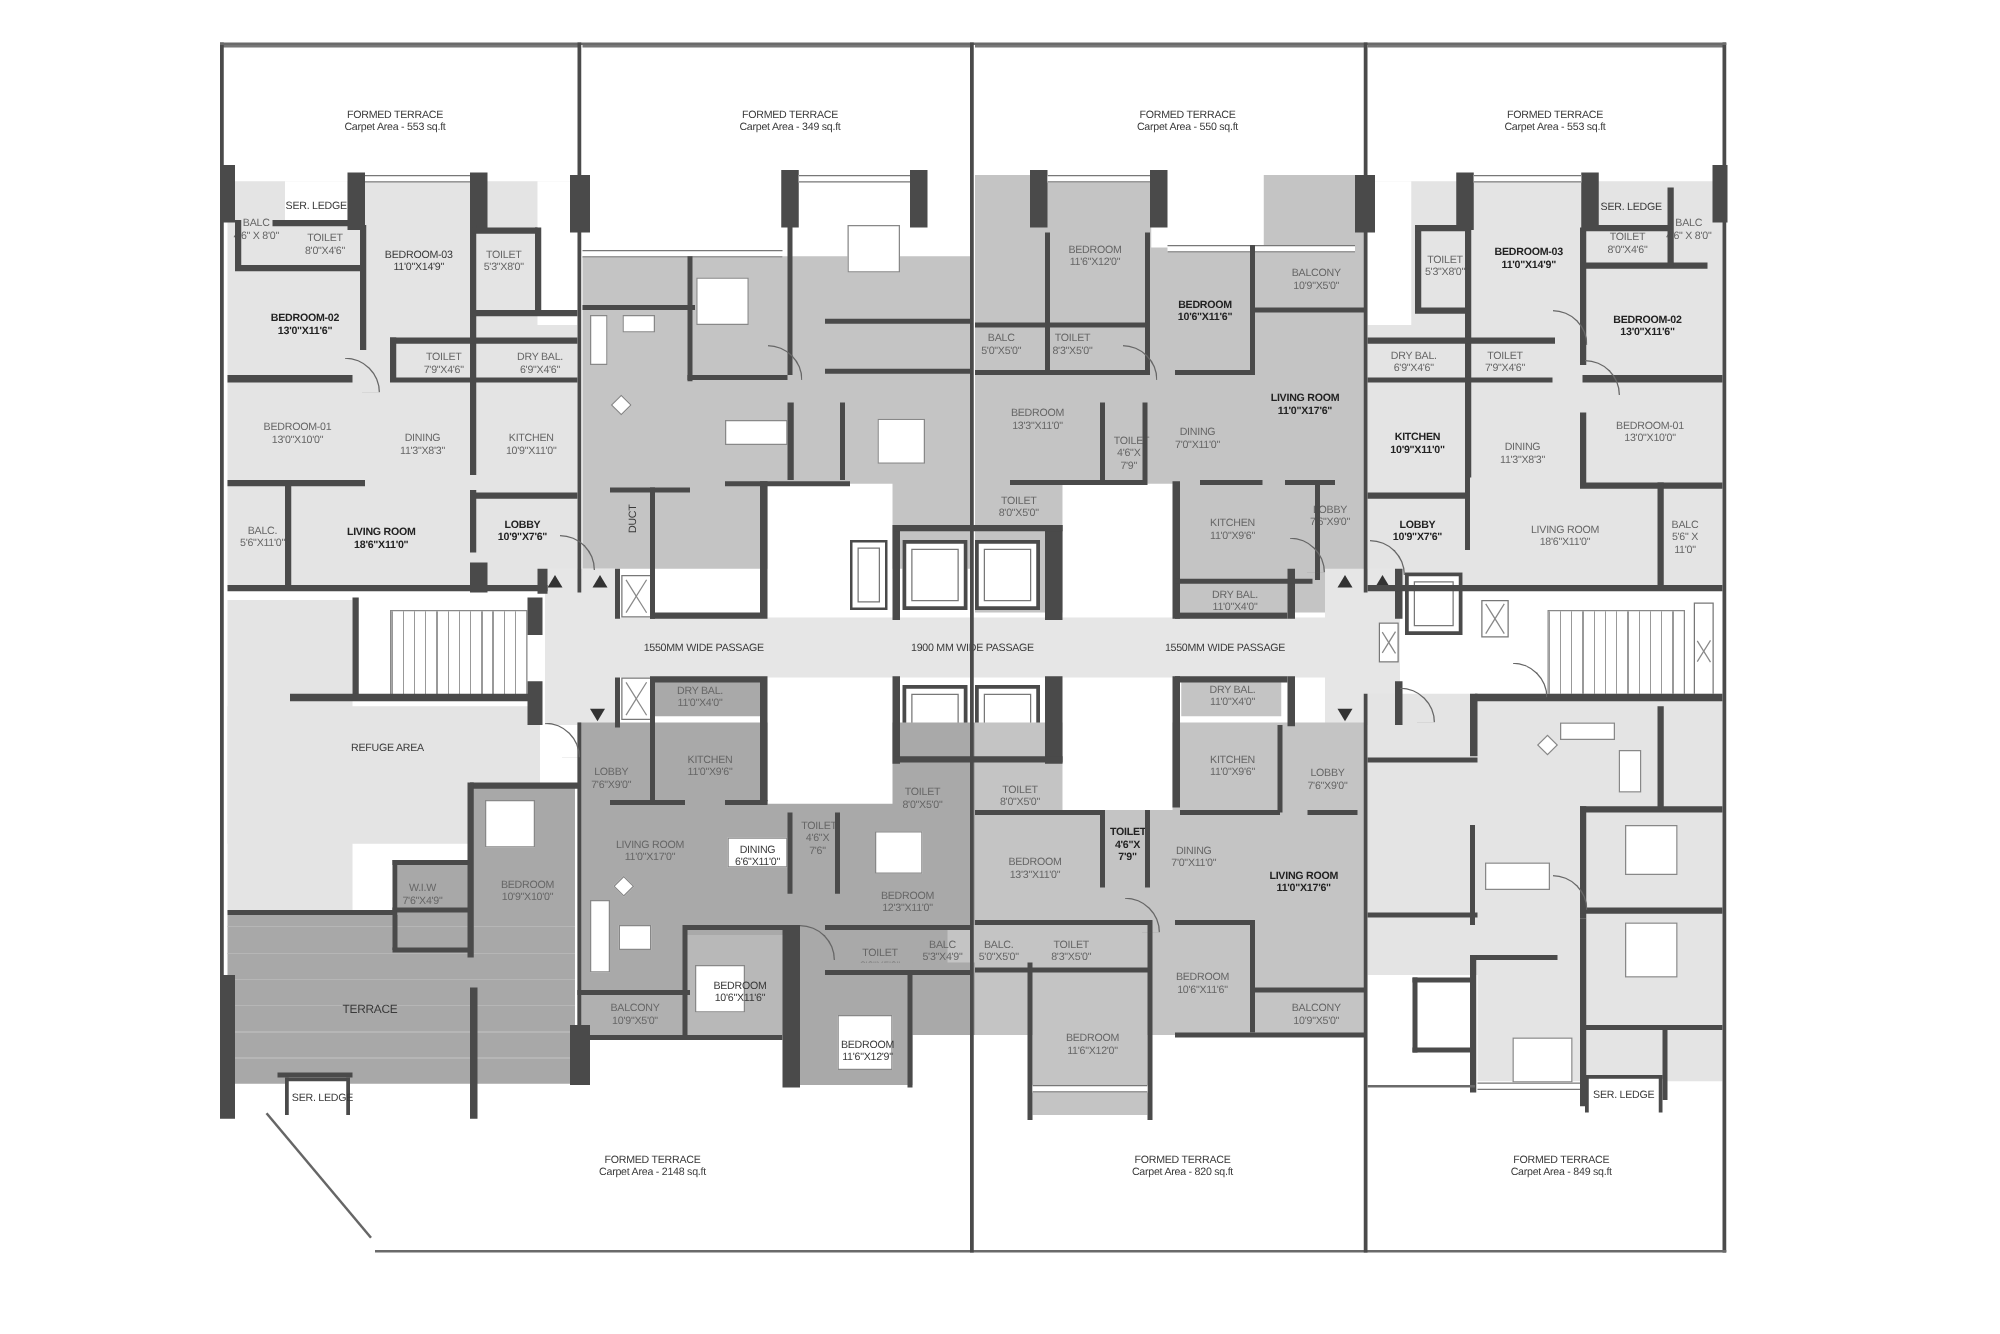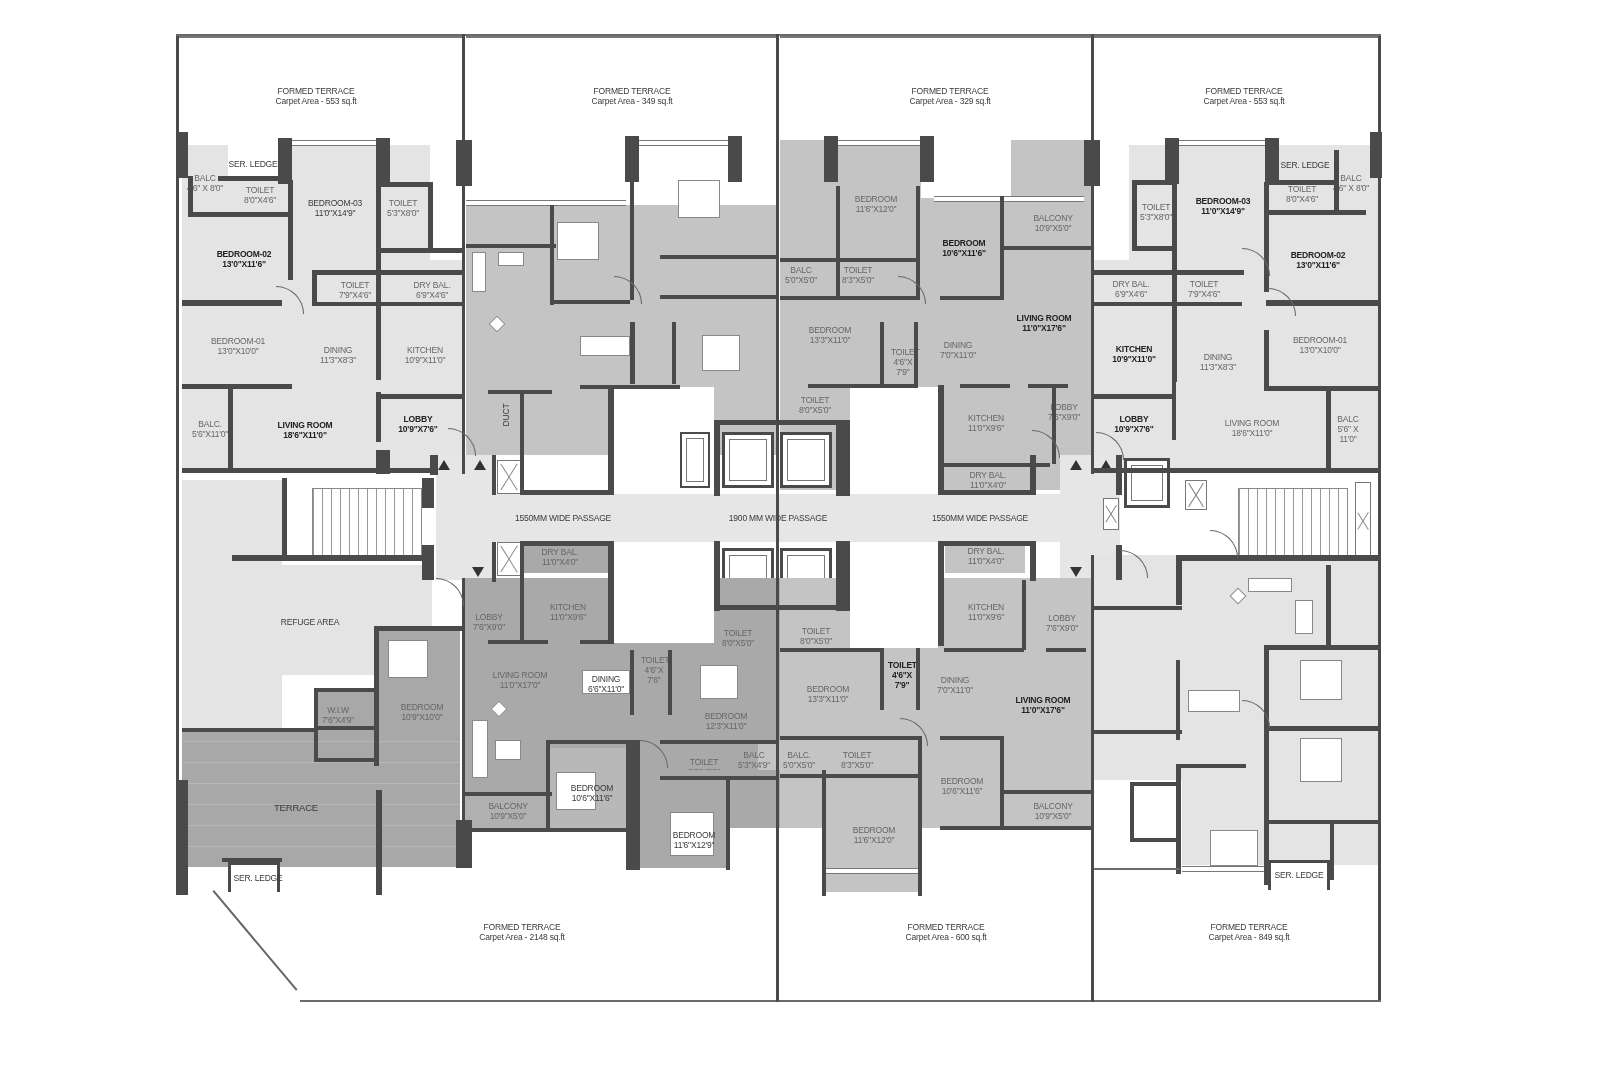--- a/index.html
+++ b/index.html
@@ -55,7 +55,7 @@
     </div>
   <div class="label" style="left:950px;top:96px;">
       <span class="n">FORMED TERRACE</span>
-      <span class="d">Carpet Area - 329 sq.ft</span>
+      <span class="d">Carpet Area - 550 sq.ft</span>
     </div>
   <div class="label" style="left:1244px;top:96px;">
       <span class="n">FORMED TERRACE</span>

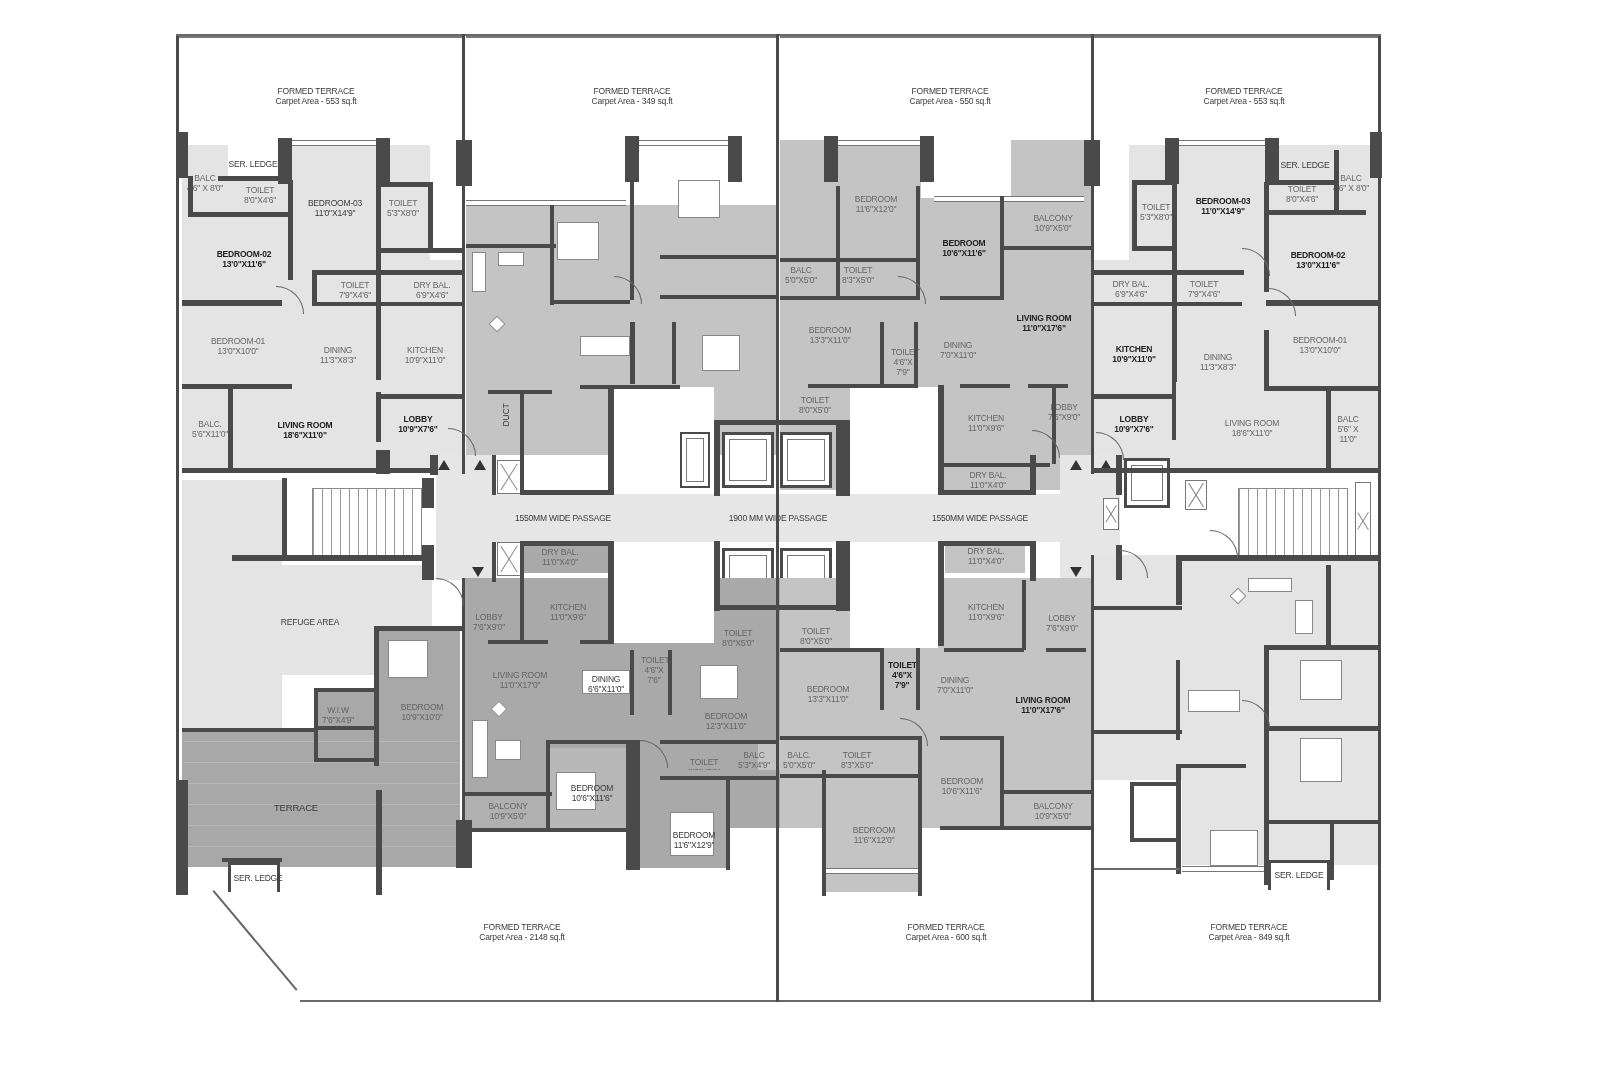--- a/index.html
+++ b/index.html
@@ -291,7 +291,7 @@
 
   <div class="room lt" style="left:182px;top:480px;width:100px;height:250px;"></div>
   <div class="room lt" style="left:182px;top:565px;width:250px;height:110px;"></div>
-  <div class="label" style="left:290px;top:622px;padding-left:40px;">
+  <div class="label" style="left:290px;top:598px;padding-left:40px;">
       <span class="n">REFUGE AREA</span>
     </div>
 

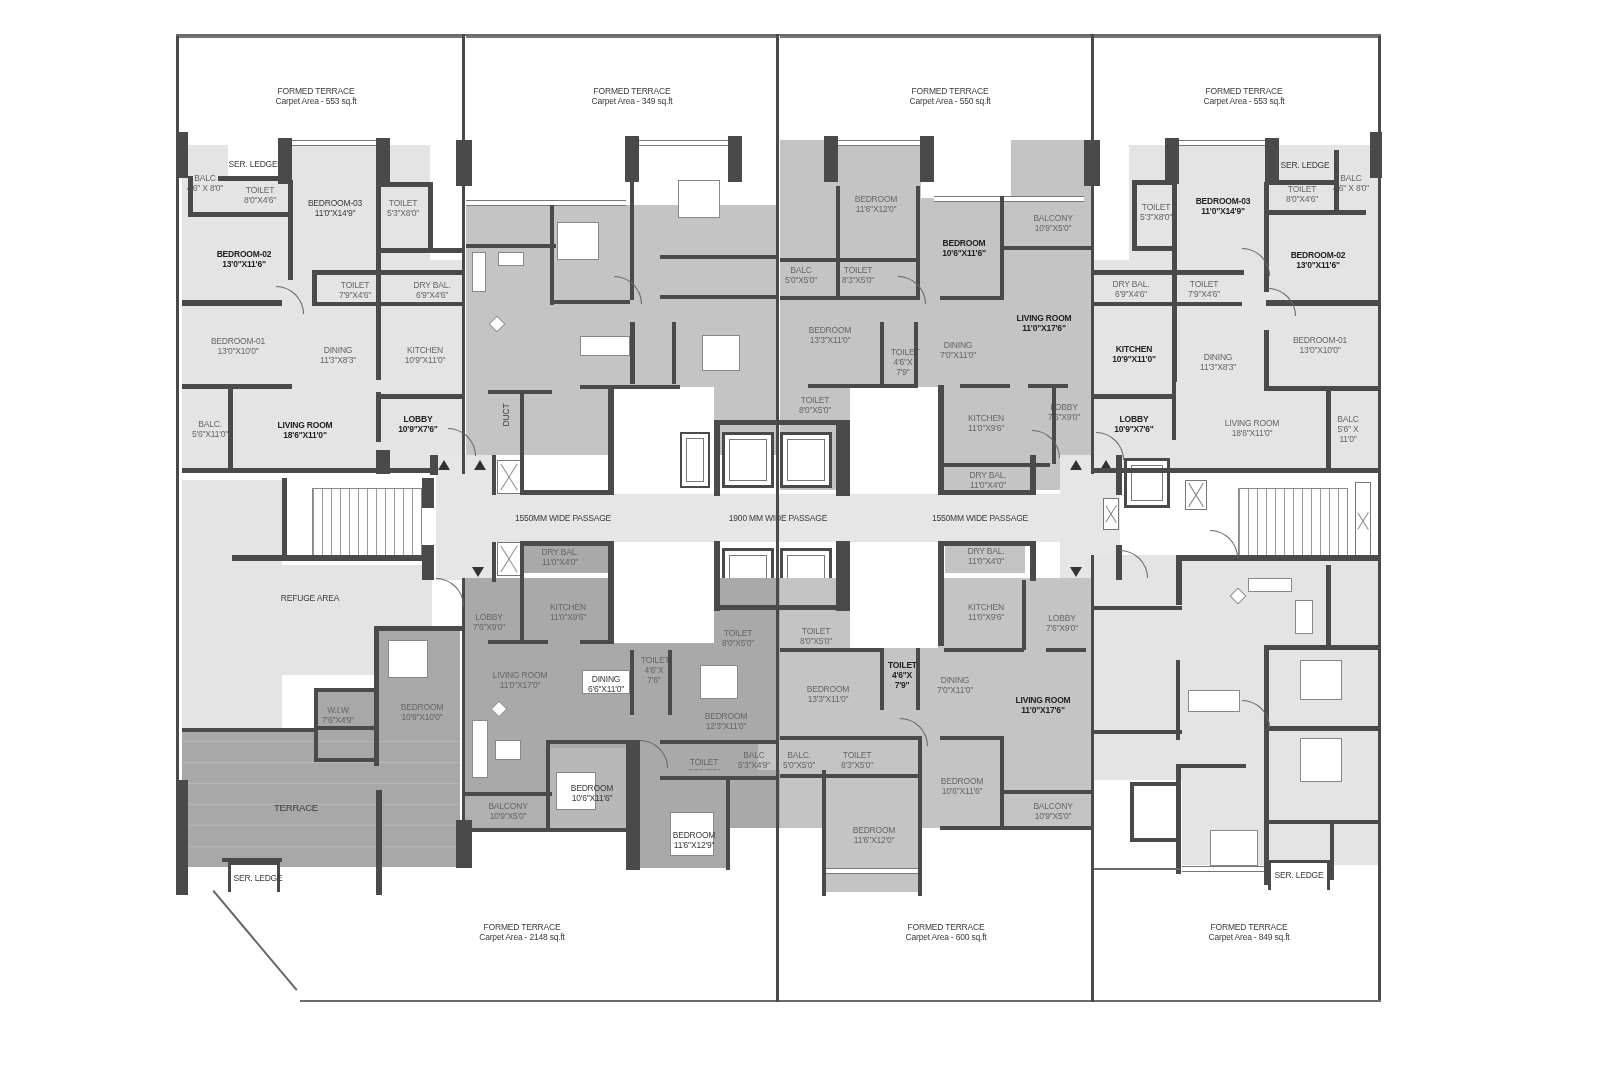--- a/index.html
+++ b/index.html
@@ -464,7 +464,7 @@
     </div>
   <div class="label" style="left:946px;top:932px;">
       <span class="n">FORMED TERRACE</span>
-      <span class="d">Carpet Area - 600 sq.ft</span>
+      <span class="d">Carpet Area - 820 sq.ft</span>
     </div>
   <div class="label" style="left:1249px;top:932px;">
       <span class="n">FORMED TERRACE</span>

